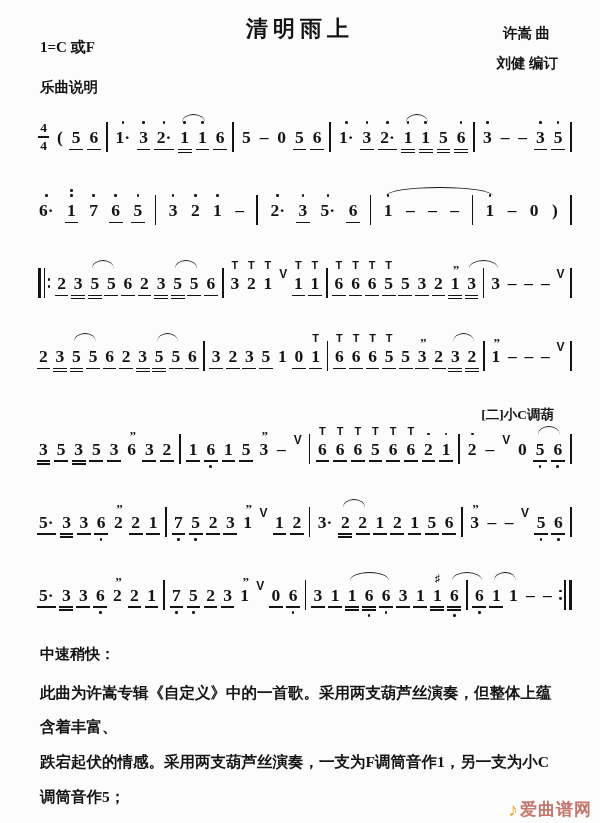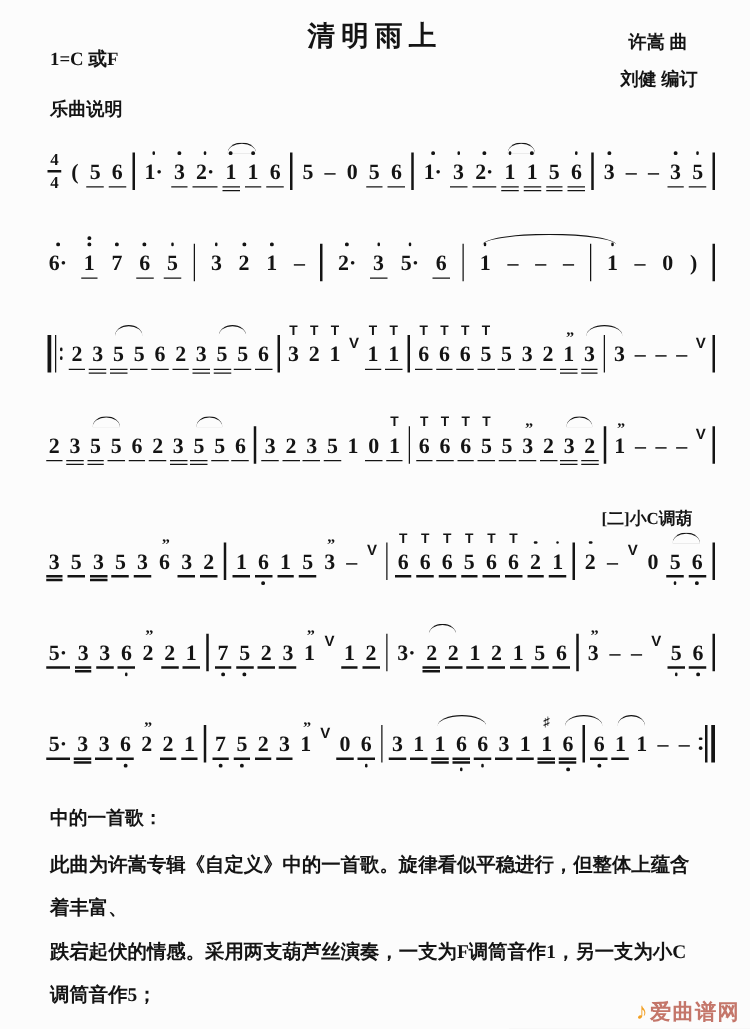--- a/index.html
+++ b/index.html
@@ -355,7 +355,7 @@
     </div>
 
   <div class="notes">
-    <div class="notes-heading">中的一首歌：</div>
+    <div class="notes-heading">中速稍快：</div>
     <div class="notes-line">此曲为许嵩专辑《自定义》中的一首歌。旋律看似平稳进行，但整体上蕴含着丰富、</div>
     <div class="notes-line">跌宕起伏的情感。采用两支葫芦丝演奏，一支为F调筒音作1，另一支为小C调筒音作5；</div>
 

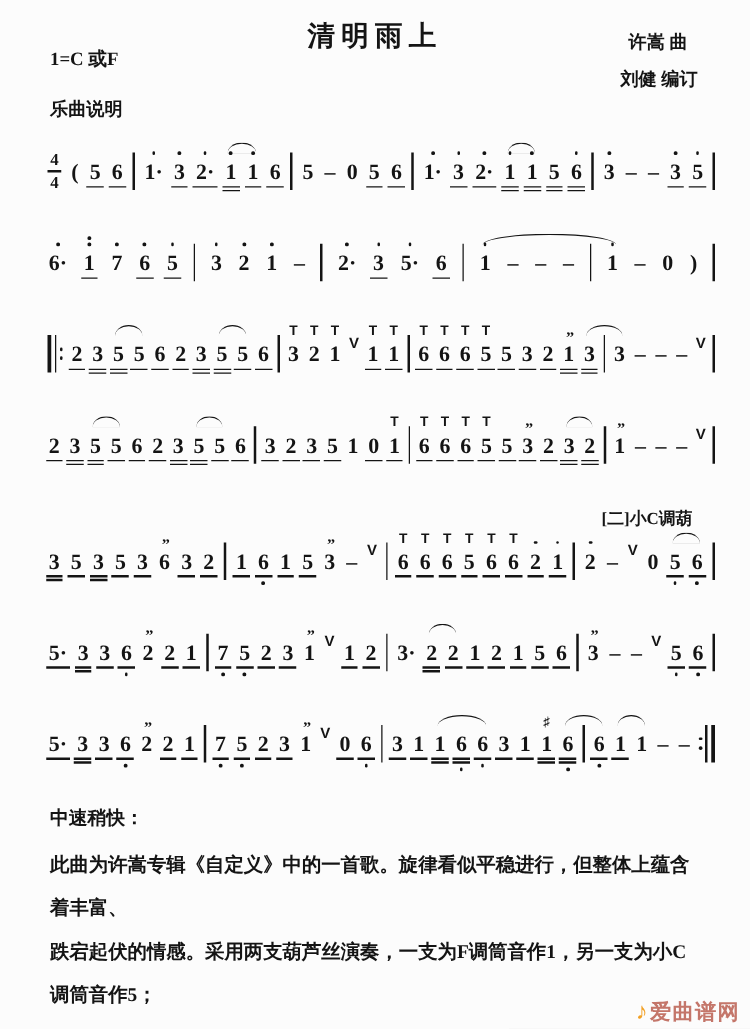--- a/index.html
+++ b/index.html
@@ -356,7 +356,7 @@
 
   <div class="notes">
     <div class="notes-heading">中速稍快：</div>
-    <div class="notes-line">此曲为许嵩专辑《自定义》中的一首歌。旋律看似平稳进行，但整体上蕴含着丰富、</div>
+    <div class="notes-line">此曲为许嵩专辑《自定义》中的一首歌。采用两支葫芦丝演奏，但整体上蕴含着丰富、</div>
     <div class="notes-line">跌宕起伏的情感。采用两支葫芦丝演奏，一支为F调筒音作1，另一支为小C调筒音作5；</div>
 
   </div>

